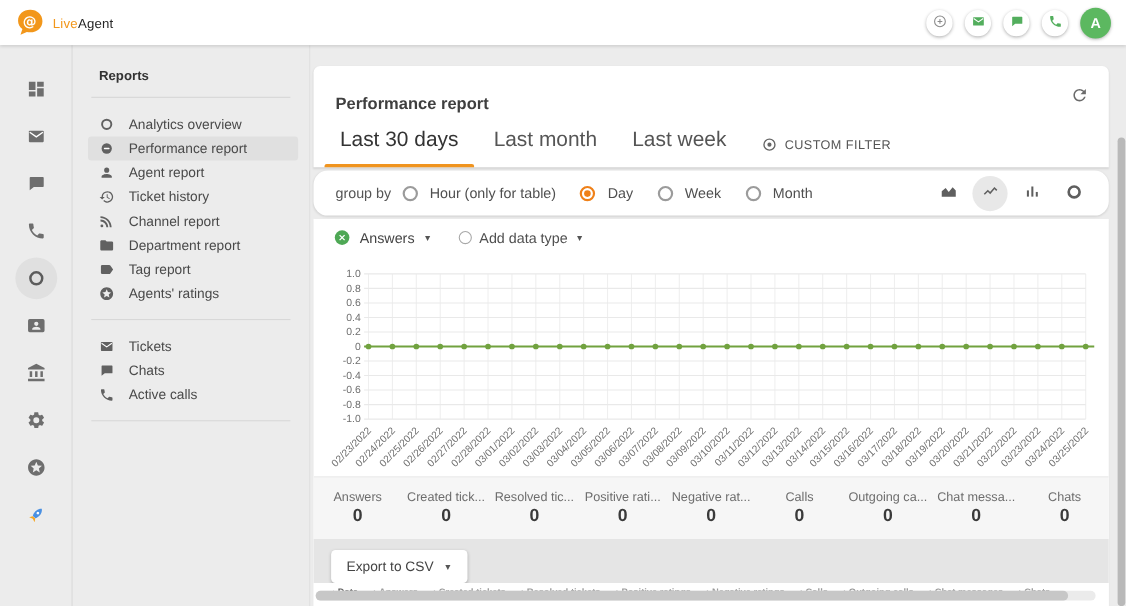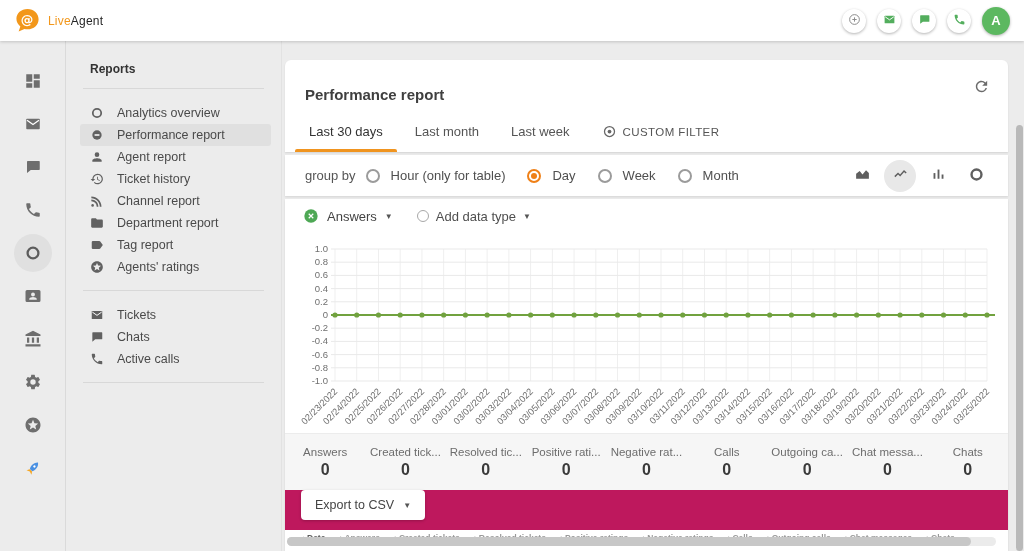--- a/index.html
+++ b/index.html
@@ -54,7 +54,7 @@
   .refresh-btn{position:absolute;top:18px;right:18px;color:#6b6b6b;cursor:pointer;background:none;border:none;padding:0;}
   .refresh-btn svg{width:17px;height:17px;}
   .tabs{position:absolute;left:8px;bottom:0;display:flex;align-items:flex-end;}
-  .tab{margin:0 2px;padding:0 14px 13px 14px;font-size:13px;color:#555;cursor:pointer;position:relative;display:flex;align-items:center;gap:6px;}
+  .tab{margin:0 2px;padding:0 14px 13px 14px;font-size:19px;color:#555;cursor:pointer;position:relative;display:flex;align-items:center;gap:6px;}
   .tab.active{color:#333;}
   .tab.active:after{content:"";position:absolute;left:0;right:0;bottom:0;height:3px;background:#f0941f;border-radius:2px 2px 0 0;}
   .tab.upper{font-size:11.5px;letter-spacing:.4px;font-weight:500;color:#555;}

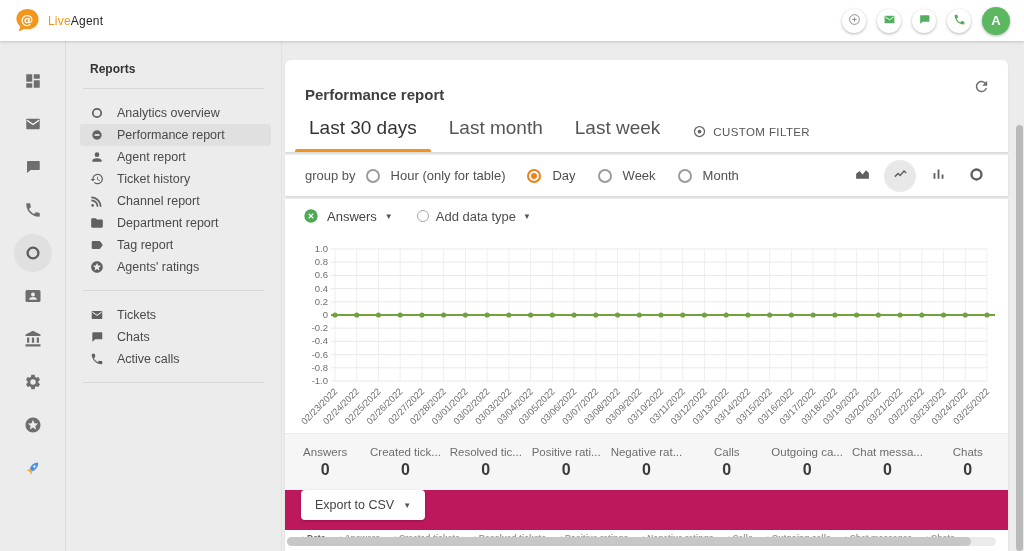--- a/index.html
+++ b/index.html
@@ -46,7 +46,7 @@
   .content{flex:1;padding:19px 16px 0 3px;box-sizing:border-box;min-width:0;}
   .card{background:#fff;box-shadow:0 1px 2px rgba(0,0,0,.10);}
   .card.s1{border-radius:6px 6px 0 0;height:92px;position:relative;box-sizing:border-box;margin-bottom:3px;}
-  .card.s2{height:41px;display:flex;align-items:center;padding:0 16px 0 20px;box-sizing:border-box;margin-bottom:3px;}
+  .card.s2{height:41px;display:flex;align-items:center;padding:0 16px 0 20px;box-sizing:border-box;margin-bottom:3px;border-radius:13px;}
   .card.s3{height:436px;box-sizing:border-box;overflow:hidden;}
 
   

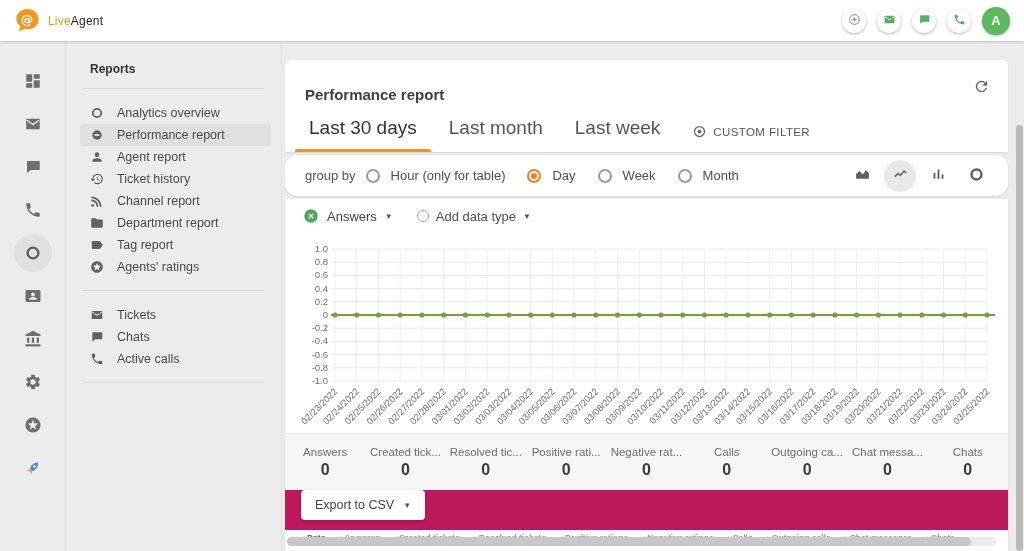--- a/index.html
+++ b/index.html
@@ -93,7 +93,7 @@
   .stat .sl{font-size:11.5px;color:#6d6d6d;margin-bottom:3px;white-space:nowrap;}
   .stat .sv{font-size:16px;font-weight:bold;color:#3a3a3a;}
 
-  .export-band{height:40px;background:#be185d;display:flex;align-items:flex-start;padding-left:16px;}
+  .export-band{height:40px;background:#e5e5e5;display:flex;align-items:flex-end;padding-left:16px;}
   .export-btn{background:#fff;border:none;border-radius:4px;box-shadow:0 1px 3px rgba(0,0,0,.22);
     padding:8px 14px;font-size:12.5px;color:#444;display:inline-flex;align-items:center;gap:9px;cursor:pointer;
     font-family:inherit;}

